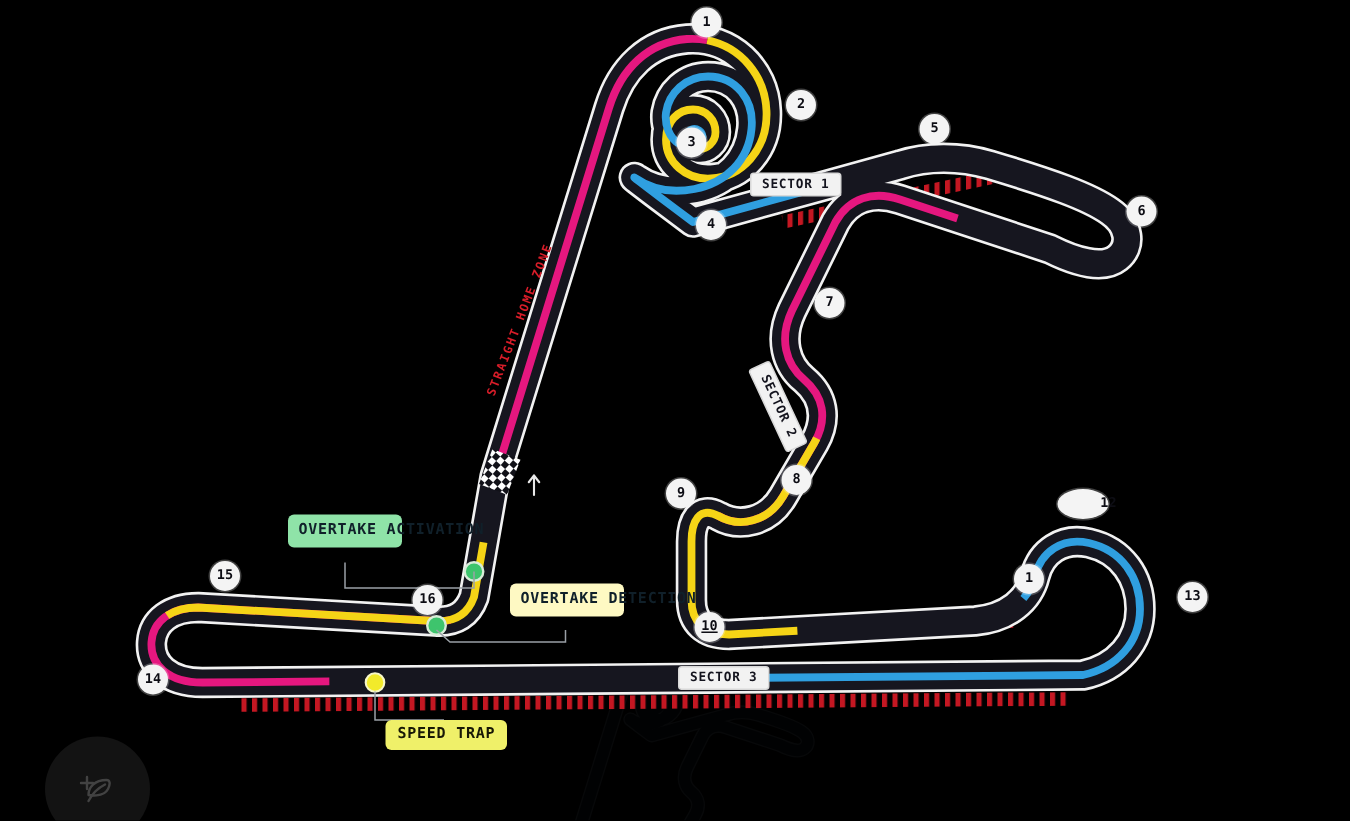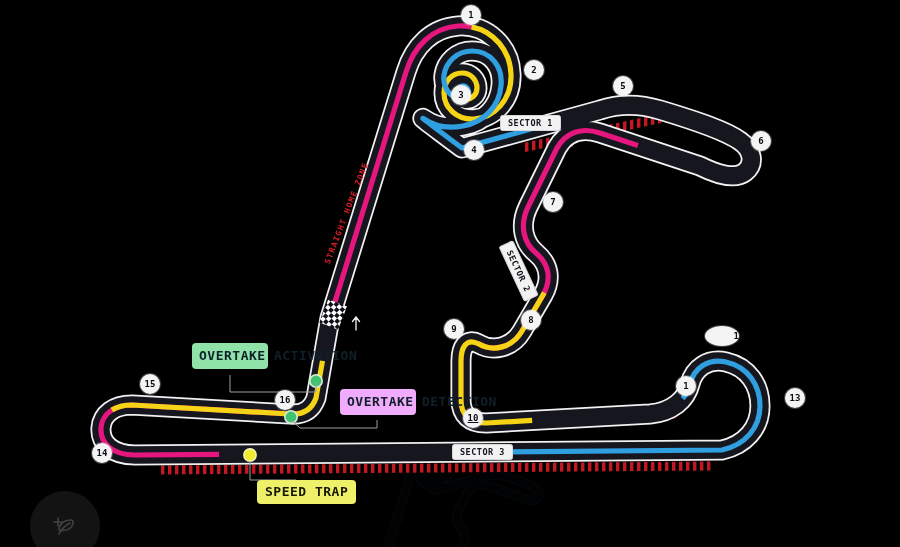--- a/index.html
+++ b/index.html
@@ -32,7 +32,7 @@
   }
   
   .callout {
-    font-size:13px;
+    font-size:10px;
     line-height:1.35;
     padding:4px 7px 4px 7px;
     border-radius:4px;

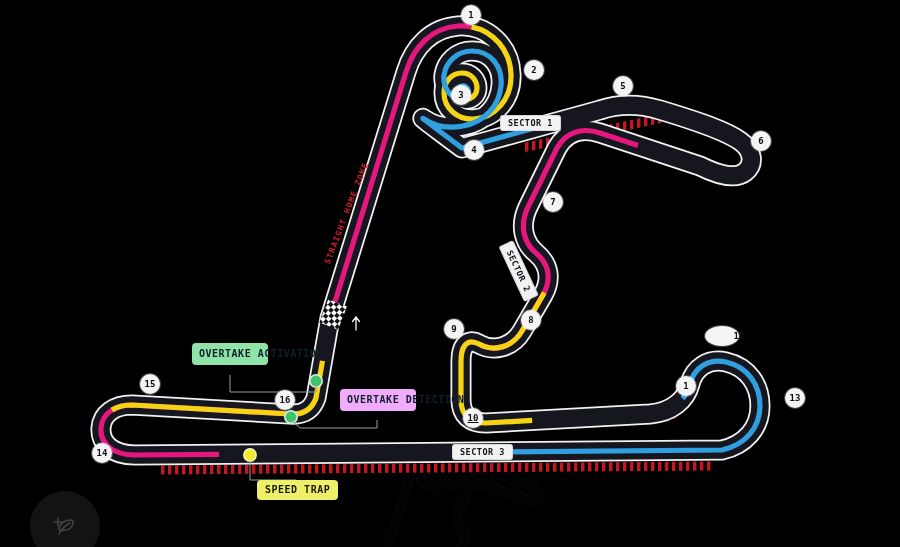--- a/index.html
+++ b/index.html
@@ -198,7 +198,7 @@
 
   <div class="lbl callout green" style="left: 192px; top: 343px; width: 76px; background: rgb(143, 227, 168);">OVERTAKE ACTIVATION</div>
 
-  <div class="lbl callout green" style="left: 340px; top: 389px; width: 76px; background: #f0abfc;">OVERTAKE DETECTION</div>
+  <div class="lbl callout green" style="left: 340px; top: 389px; width: 76px; background: #fef9c3;">OVERTAKE DETECTION</div>
 
   <div class="lbl callout yellow" style="left: 257px; top: 480px; background: rgb(239, 240, 105); text-align: center;">SPEED TRAP</div>
 

